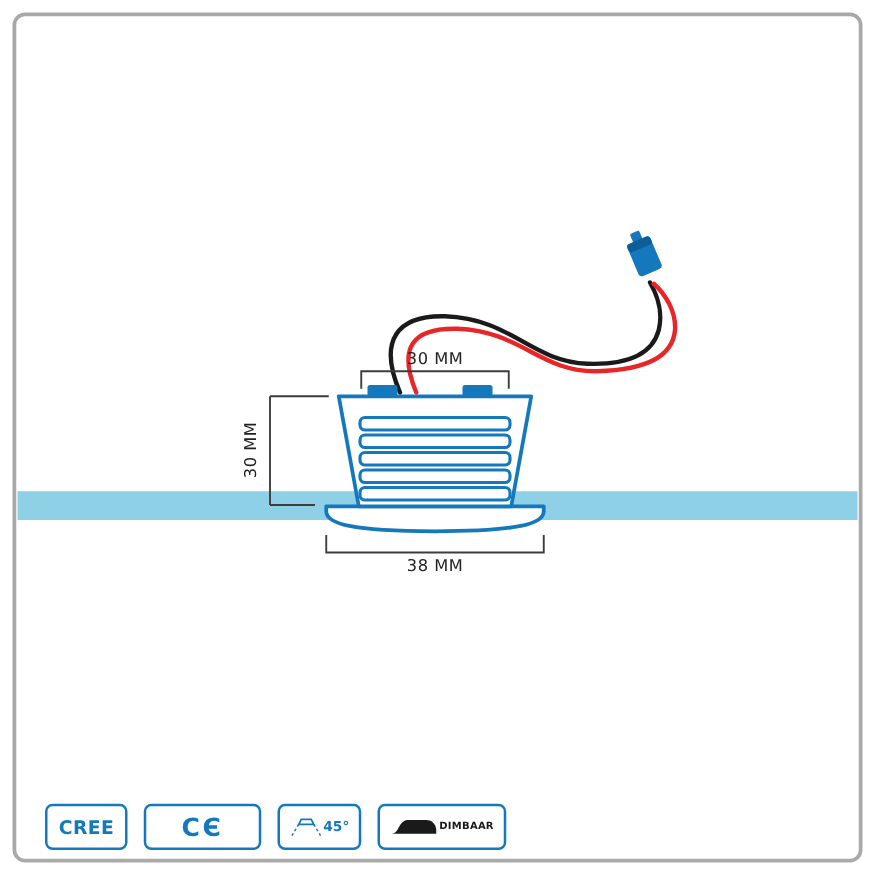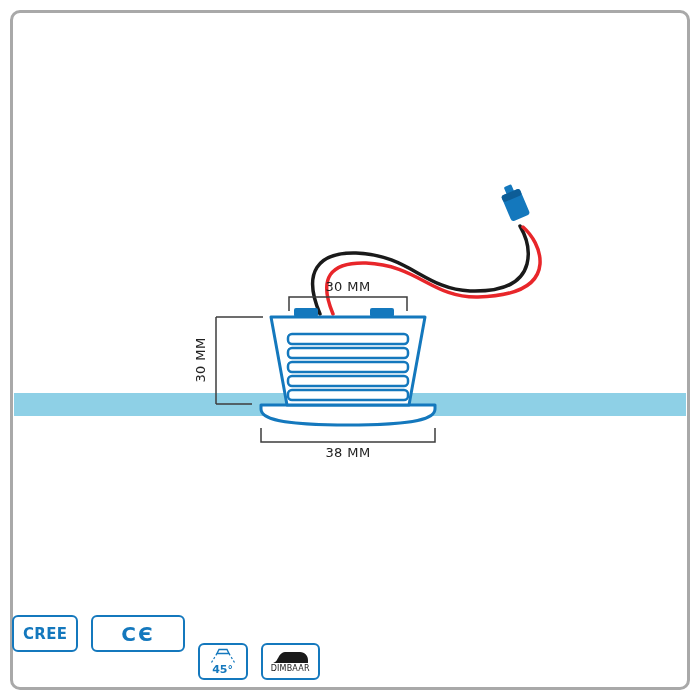--- a/index.html
+++ b/index.html
@@ -15,7 +15,7 @@
   svg.diagram{position:absolute;left:0;top:0;width:700px;height:700px;}
   .dim-text{font-size:13px;fill:#222222;letter-spacing:0.4px;}
   .badges{
-    position:absolute;left:12px;bottom:20px;display:flex;gap:13px;align-items:stretch;
+    position:absolute;left:36px;bottom:20px;display:flex;gap:13px;align-items:stretch;
   }
   .badge{
     box-sizing:border-box;height:37px;min-width:50px;padding:0 9px;

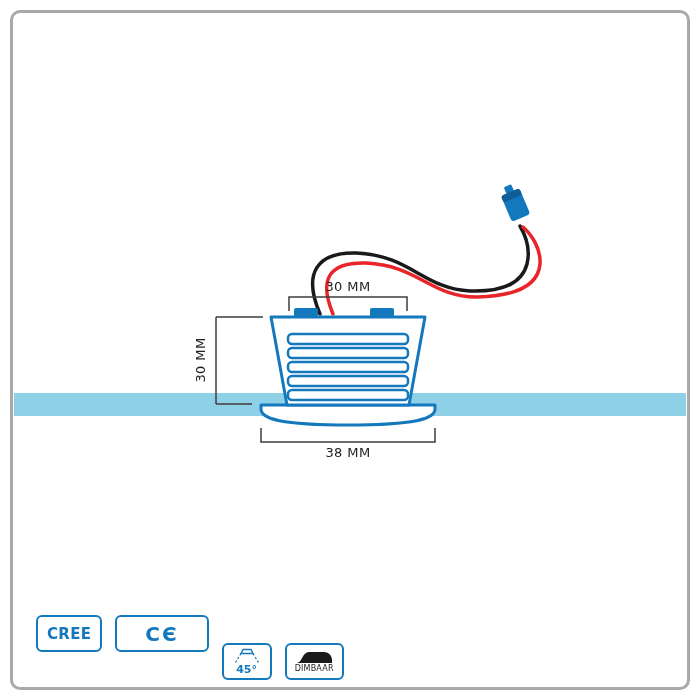--- a/index.html
+++ b/index.html
@@ -25,7 +25,7 @@
   }
   .badge.text{font-size:15px;letter-spacing:0.3px;}
   .badge.ce{font-size:20px;letter-spacing:2px;padding:0 28px;}
-  .badge.stack{flex-direction:column;justify-content:center;gap:1px;padding:2px 8px 3px;margin-top:28px;}
+  .badge.stack{flex-direction:row;justify-content:center;gap:1px;padding:2px 8px 3px;}
   .badge .angle{font-size:11px;line-height:11px;font-weight:bold;color:#1478bd;}
   .badge .dimlabel{font-size:8px;line-height:8px;font-weight:normal;color:#1a1a1a;letter-spacing:0.2px;}
 </style>

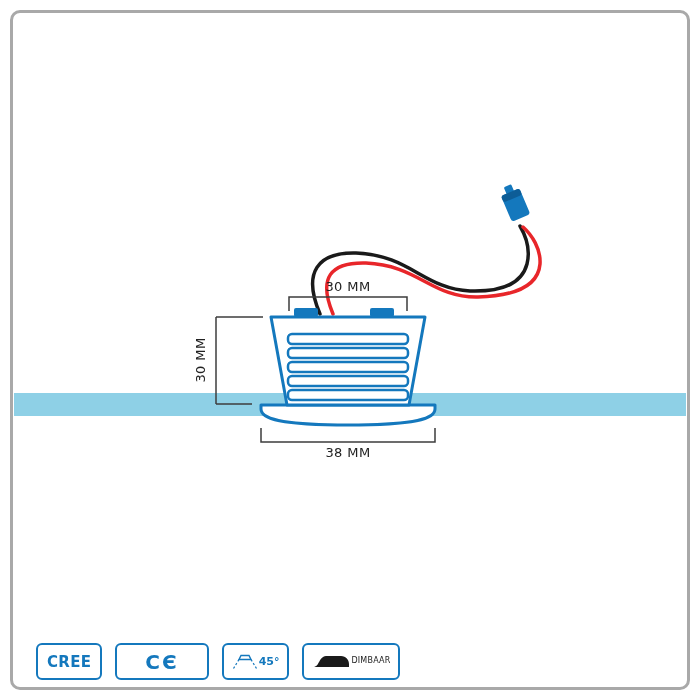--- a/index.html
+++ b/index.html
@@ -27,7 +27,7 @@
   .badge.ce{font-size:20px;letter-spacing:2px;padding:0 28px;}
   .badge.stack{flex-direction:row;justify-content:center;gap:1px;padding:2px 8px 3px;}
   .badge .angle{font-size:11px;line-height:11px;font-weight:bold;color:#1478bd;}
-  .badge .dimlabel{font-size:8px;line-height:8px;font-weight:normal;color:#1a1a1a;letter-spacing:0.2px;}
+  .badge .dimlabel{font-size:8px;line-height:8px;font-weight:bold;color:#1a1a1a;letter-spacing:0.2px;}
 </style>
 </head>
 <body>

